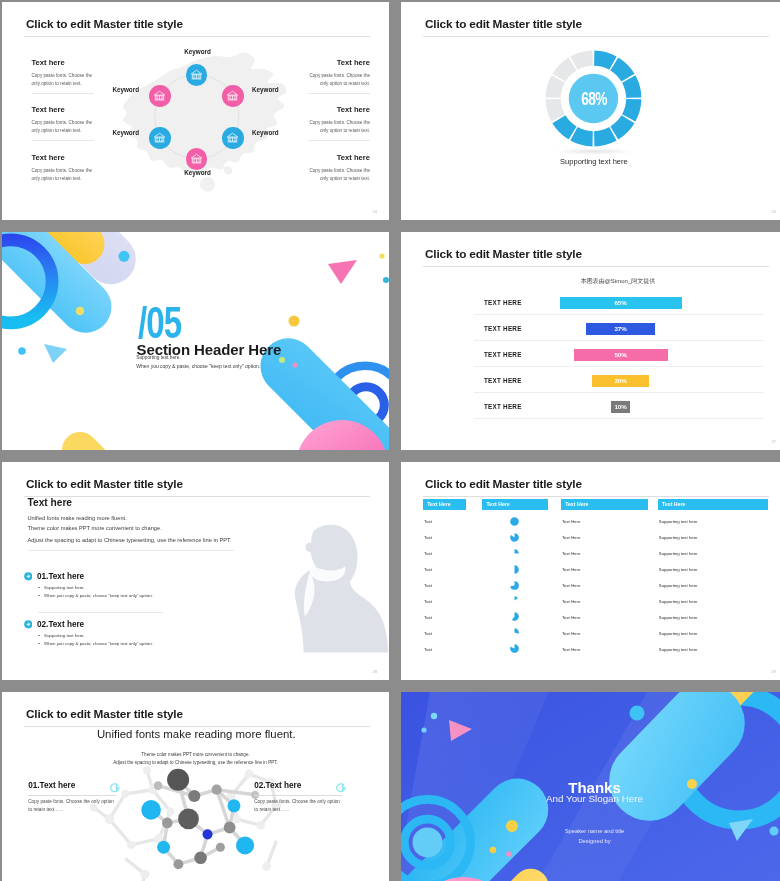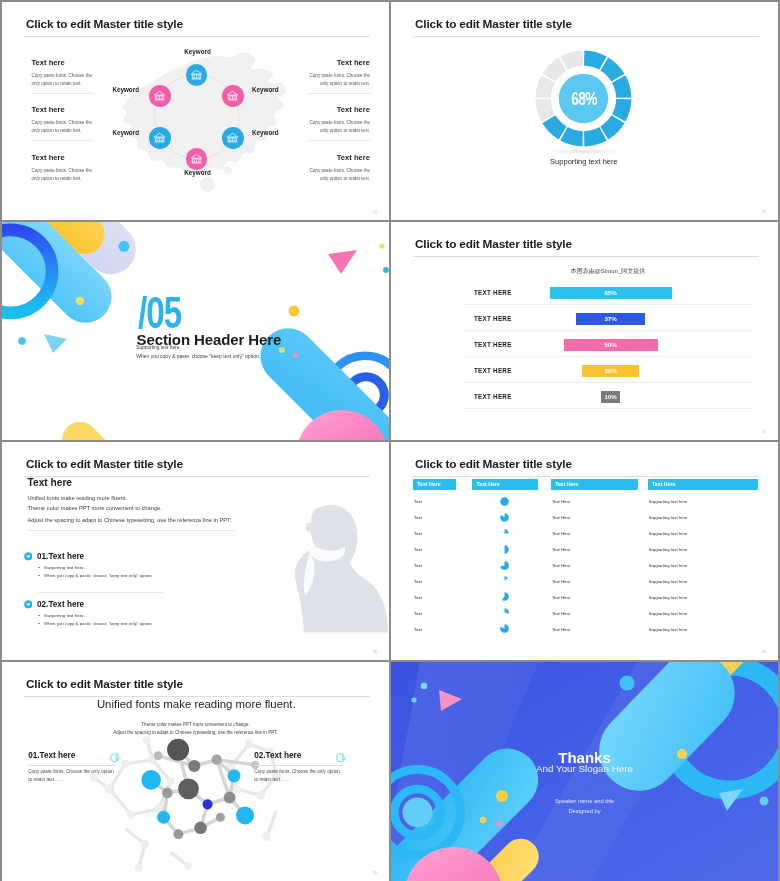--- a/index.html
+++ b/index.html
@@ -6,7 +6,7 @@
 body{width:780px;height:881px;background:#8c8c8c;font-family:"Liberation Sans",sans-serif;overflow:hidden;}
 .grid{position:absolute;left:0;top:0;width:780px;height:881px;display:grid;
   grid-template-columns:387px 387px;grid-template-rows:218px 218px 218px 219px;
-  gap:2px;padding:2px;box-sizing:border-box;}
+  gap:12px;padding:2px;box-sizing:border-box;}
 .slide{position:relative;background:#fff;overflow:hidden;}
 
 

